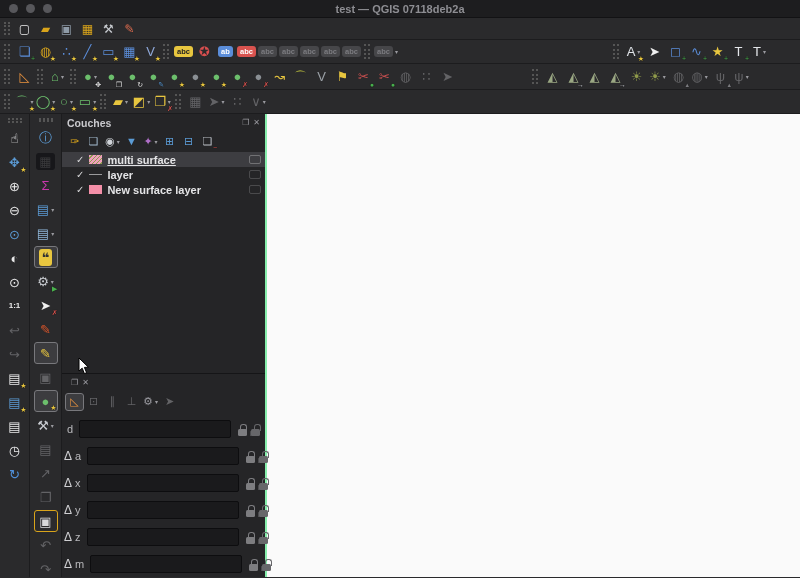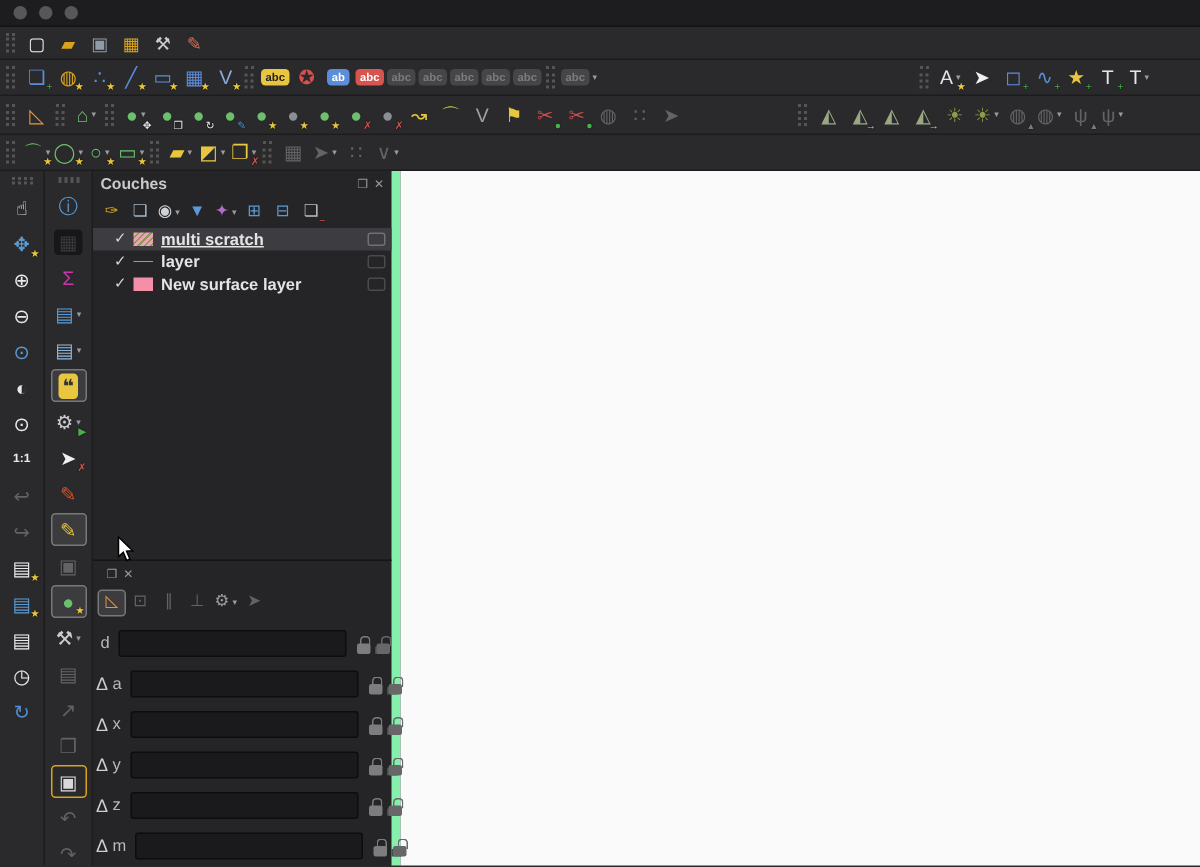--- a/index.html
+++ b/index.html
@@ -93,6 +93,7 @@
       <span class="light"></span>
       <span class="light"></span>
     </div>
+    <div class="tb-title">test — QGIS 07118deb2a</div>
   </div>
 
   <div id="toolbars">

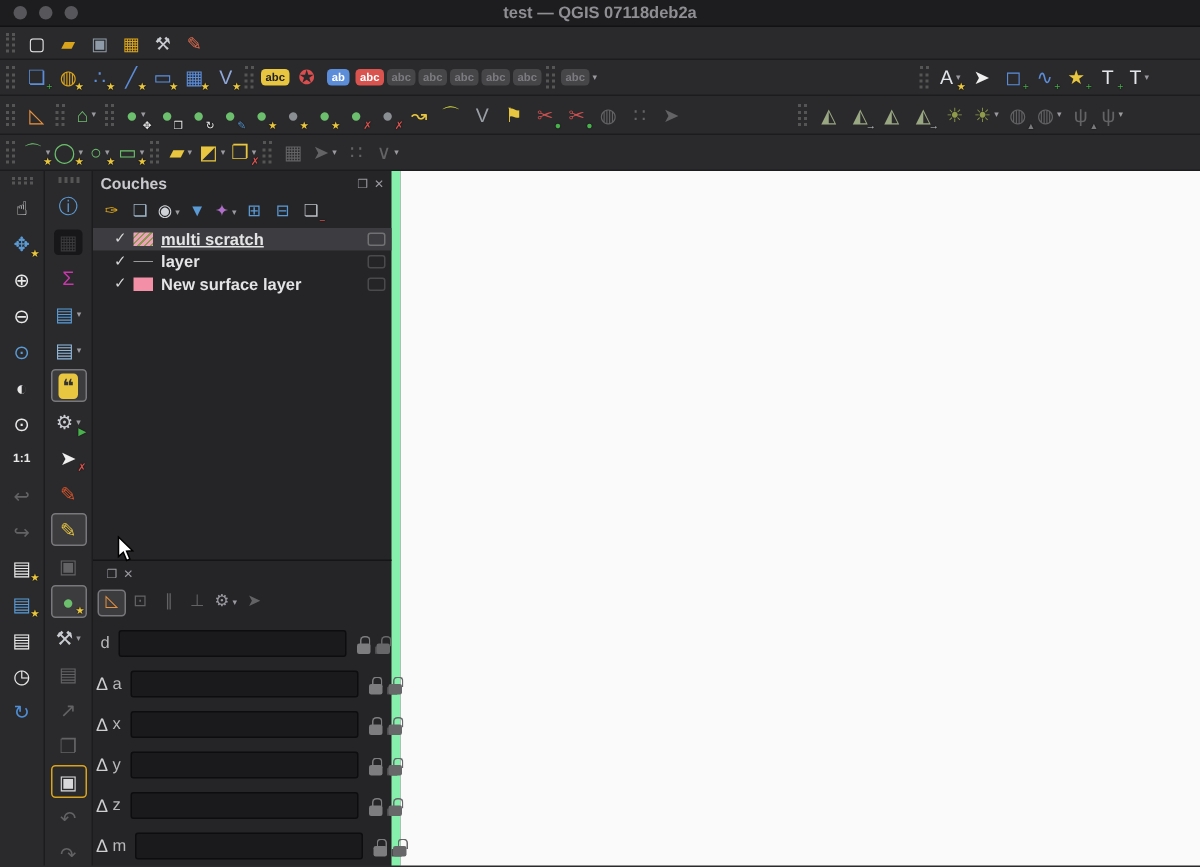--- a/index.html
+++ b/index.html
@@ -41,7 +41,7 @@
   .vcol .tb-btn .gl{font-size:13px;}
 
   
-  .panels{width:205px;background:#252527;border-right:6px solid #86efac;display:flex;flex-direction:column;}
+  .panels{width:205px;background:#252527;border-right:2px solid #86efac;display:flex;flex-direction:column;}
   .panel{position:relative;display:flex;flex-direction:column;}
   .panel.layers{height:283px;border-bottom:1px solid #151517;}
   .panel.adv{flex:1;}

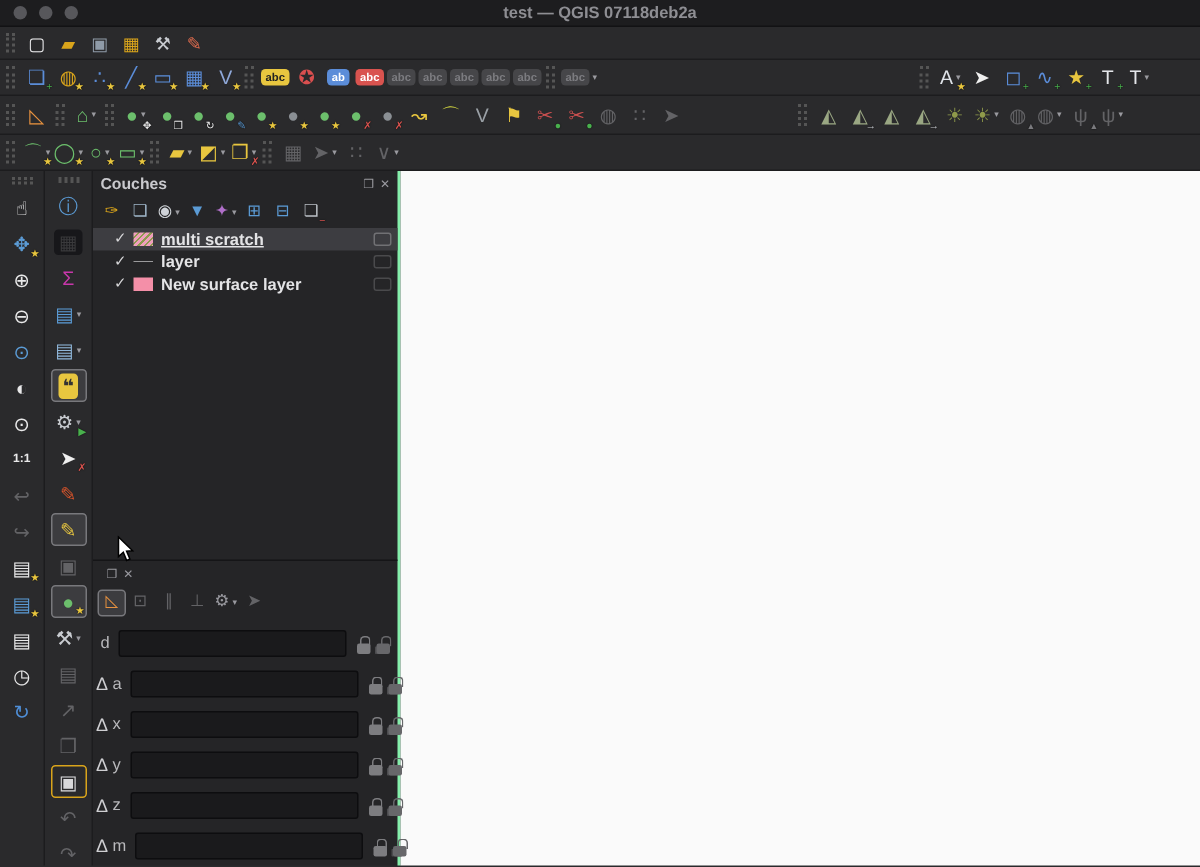--- a/index.html
+++ b/index.html
@@ -569,7 +569,7 @@
         <div class="layer-row sel">
               <span class="l-check">✓</span>
               <span class="l-swatch sw-hatch"></span>
-              <span class="l-label u">multi scratch</span>
+              <span class="l-label u">multi surface</span>
               <span class="l-ind"></span>
             </div>
             <div class="layer-row">

